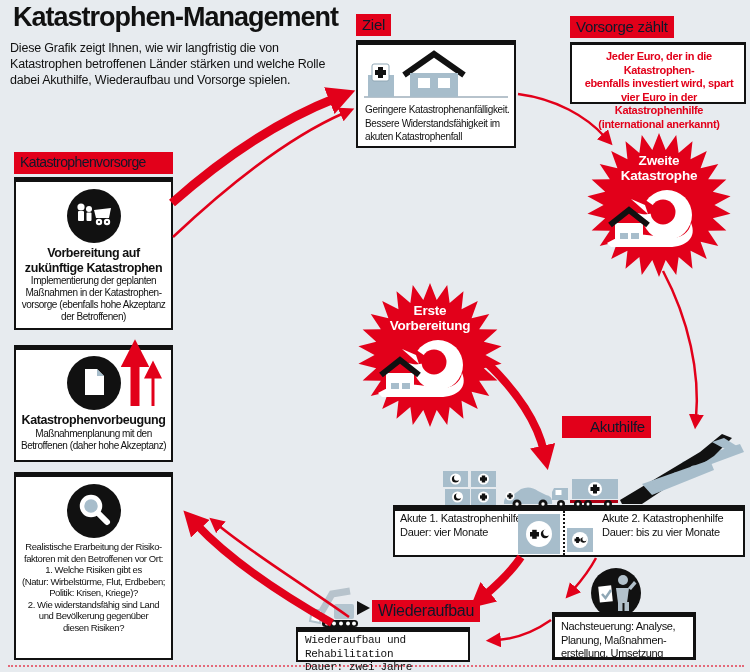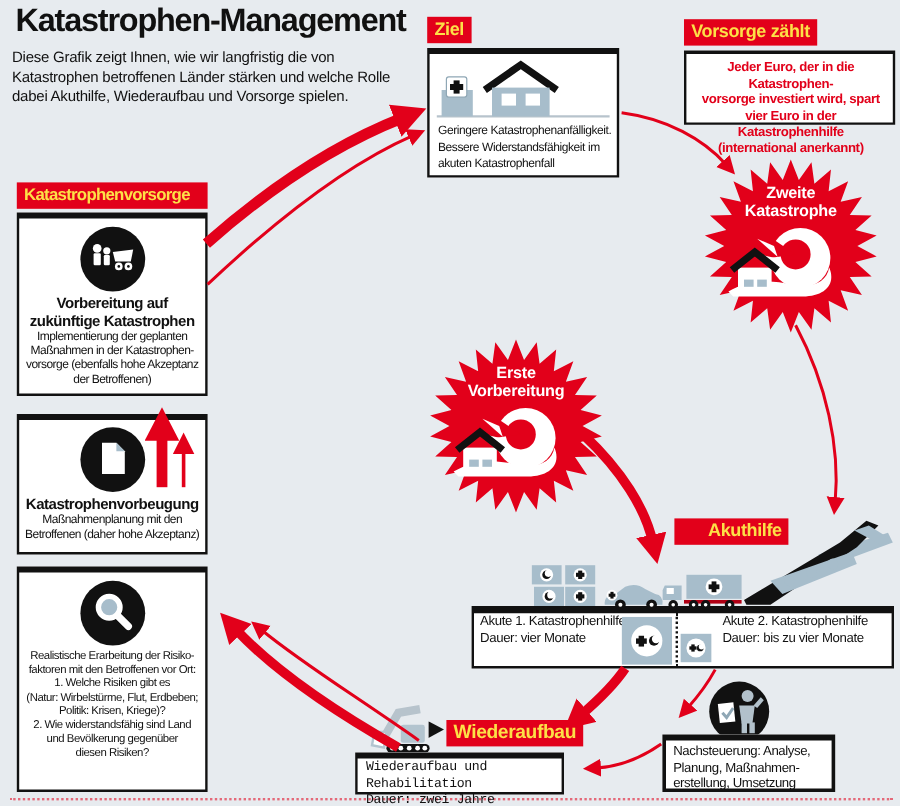--- a/index.html
+++ b/index.html
@@ -10,7 +10,7 @@
   .title{position:absolute; left:13px; top:2px; font-size:27px; font-weight:bold; letter-spacing:-1px; z-index:6;}
   .subtitle{position:absolute; left:10px; top:40px; width:340px; font-size:12.5px; line-height:16px; letter-spacing:-0.2px; z-index:6;}
 
-  .red-label{position:absolute; background:var(--red,#e2001a); color:#fde047; font-weight:bold; font-size:15px; letter-spacing:-0.3px; padding:2px 6px 3px; z-index:7; line-height:17px;}
+  .red-label{position:absolute; background:var(--red,#e2001a); color:#0f172a; font-weight:normal; font-size:15px; letter-spacing:-0.3px; padding:2px 6px 3px; z-index:7; line-height:17px;}
 
   .wbox{position:absolute; background:#fff; border:2px solid var(--ink,#111); border-top-width:5px; box-sizing:border-box; z-index:2;}
 

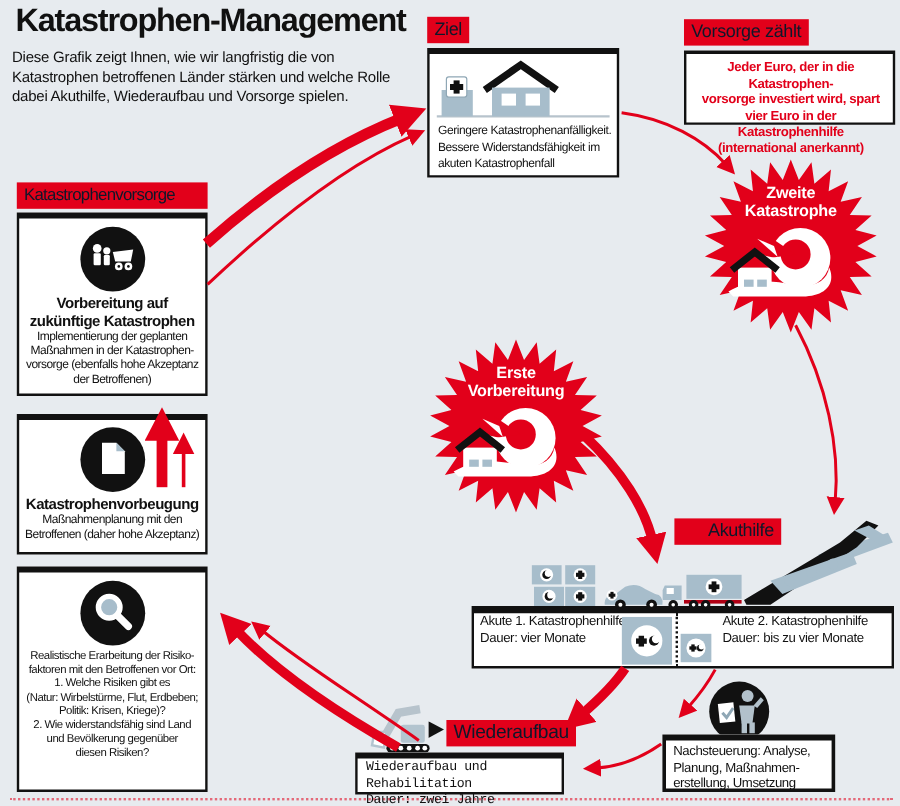--- a/index.html
+++ b/index.html
@@ -72,7 +72,7 @@
   <div class="red-label" style="left:570px; top:16px;">Vorsorge zählt</div>
   <div class="wbox" style="left:570px; top:42px; width:176px; height:62px; border-top-width:3px;">
     <div class="vz-text pre">Jeder Euro, der in die Katastrophen-
-vorsorge investiert wird, spart
+ebenfalls investiert wird, spart
 vier Euro in der Katastrophenhilfe
 (international anerkannt)</div>
   </div>

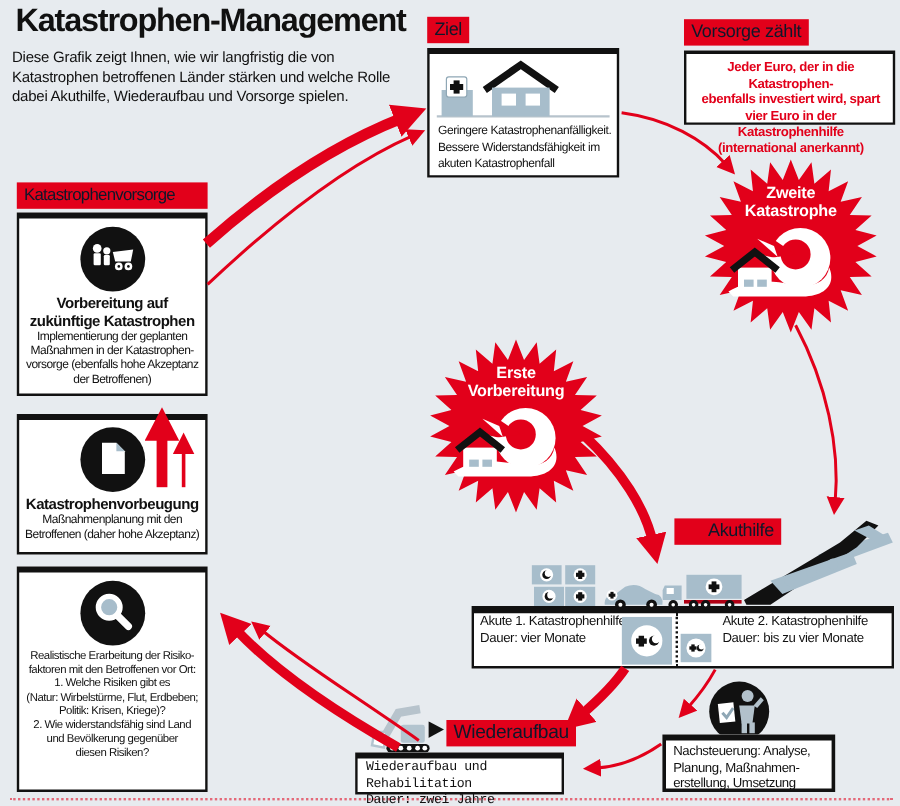--- a/index.html
+++ b/index.html
@@ -167,7 +167,7 @@
     </svg>
   </div>
 
-  <div class="red-label" style="left:562px; top:432px;padding-left:28px;">Akuthilfe</div>
+  <div class="red-label" style="left:562px; top:416px;padding-left:28px;">Akuthilfe</div>
 
   <svg class="icon-abs" style="left:443px; top:470px;" width="56" height="36">
     <rect x="0" y="1" width="25" height="16" class="f-blue"></rect>

